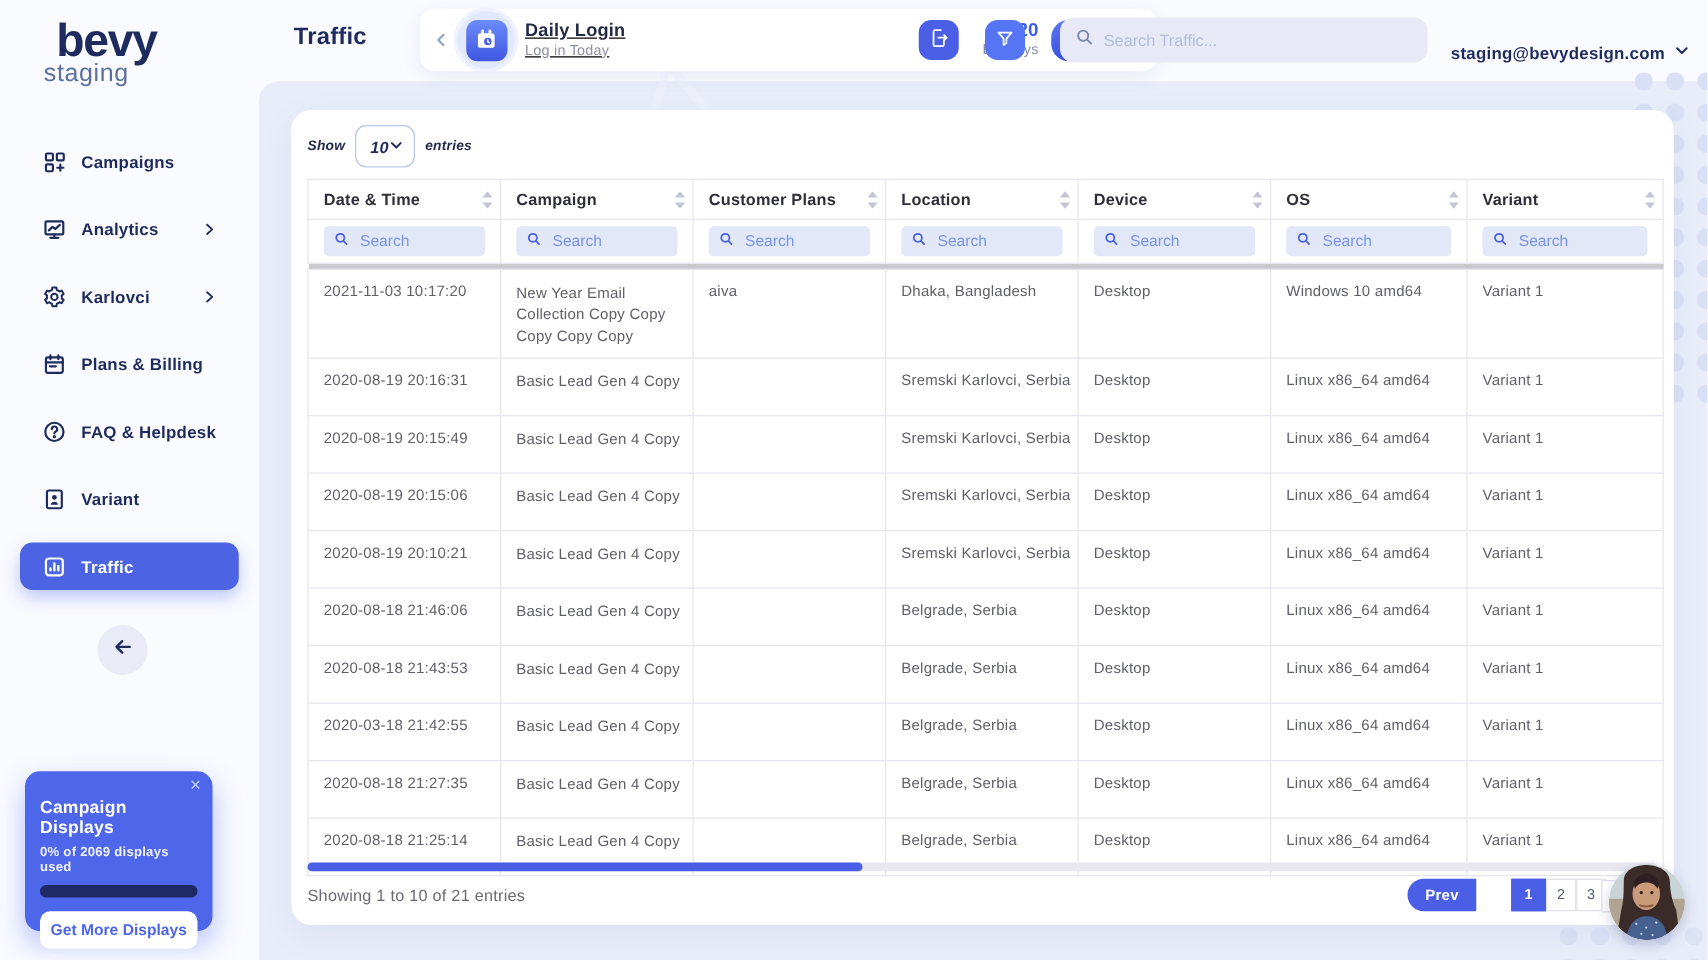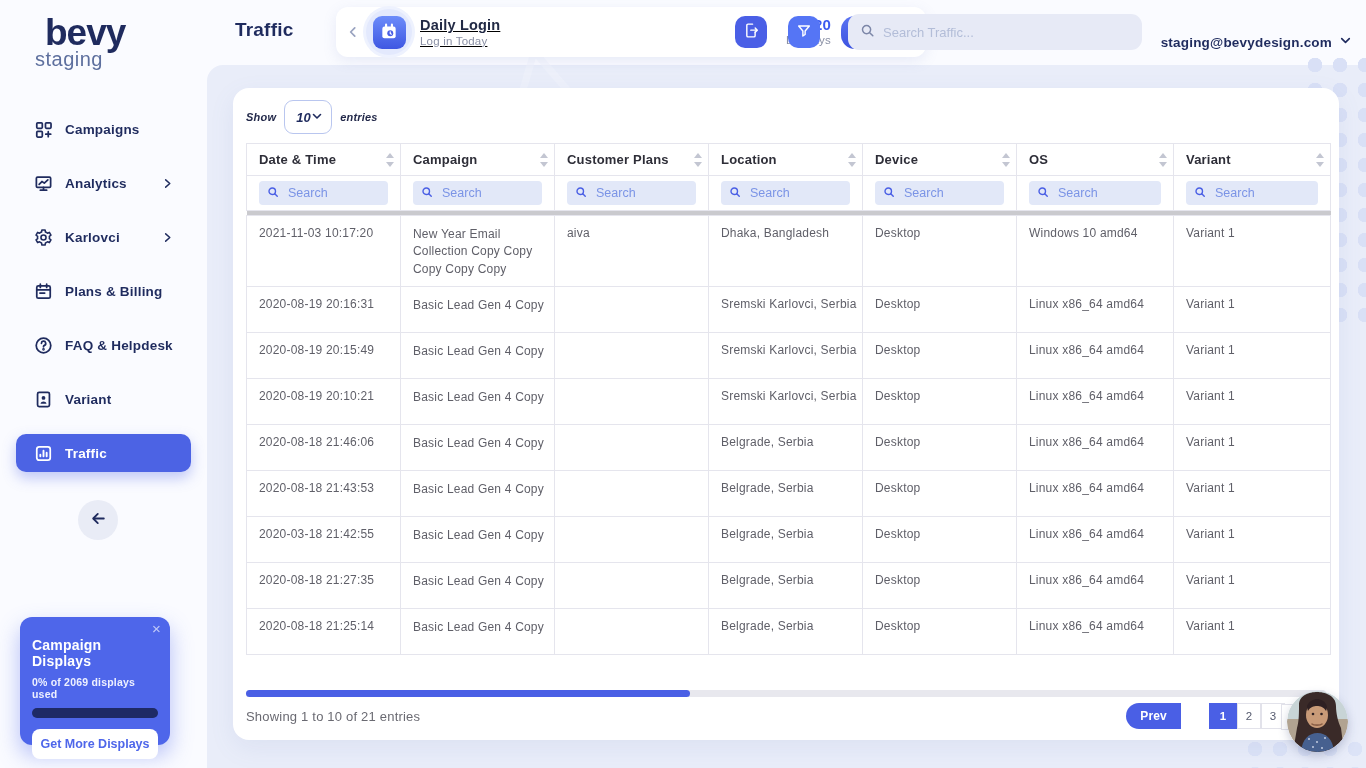--- a/index.html
+++ b/index.html
@@ -510,6 +510,15 @@
               <td>Variant 1</td>
             </tr>
             <tr class="r">
+              <td>2020-08-19 20:15:06</td>
+              <td class="wrap">Basic Lead Gen 4 Copy</td>
+              <td></td>
+              <td>Sremski Karlovci, Serbia</td>
+              <td>Desktop</td>
+              <td>Linux x86_64 amd64</td>
+              <td>Variant 1</td>
+            </tr>
+            <tr class="r">
               <td>2020-08-19 20:10:21</td>
               <td class="wrap">Basic Lead Gen 4 Copy</td>
               <td></td>

